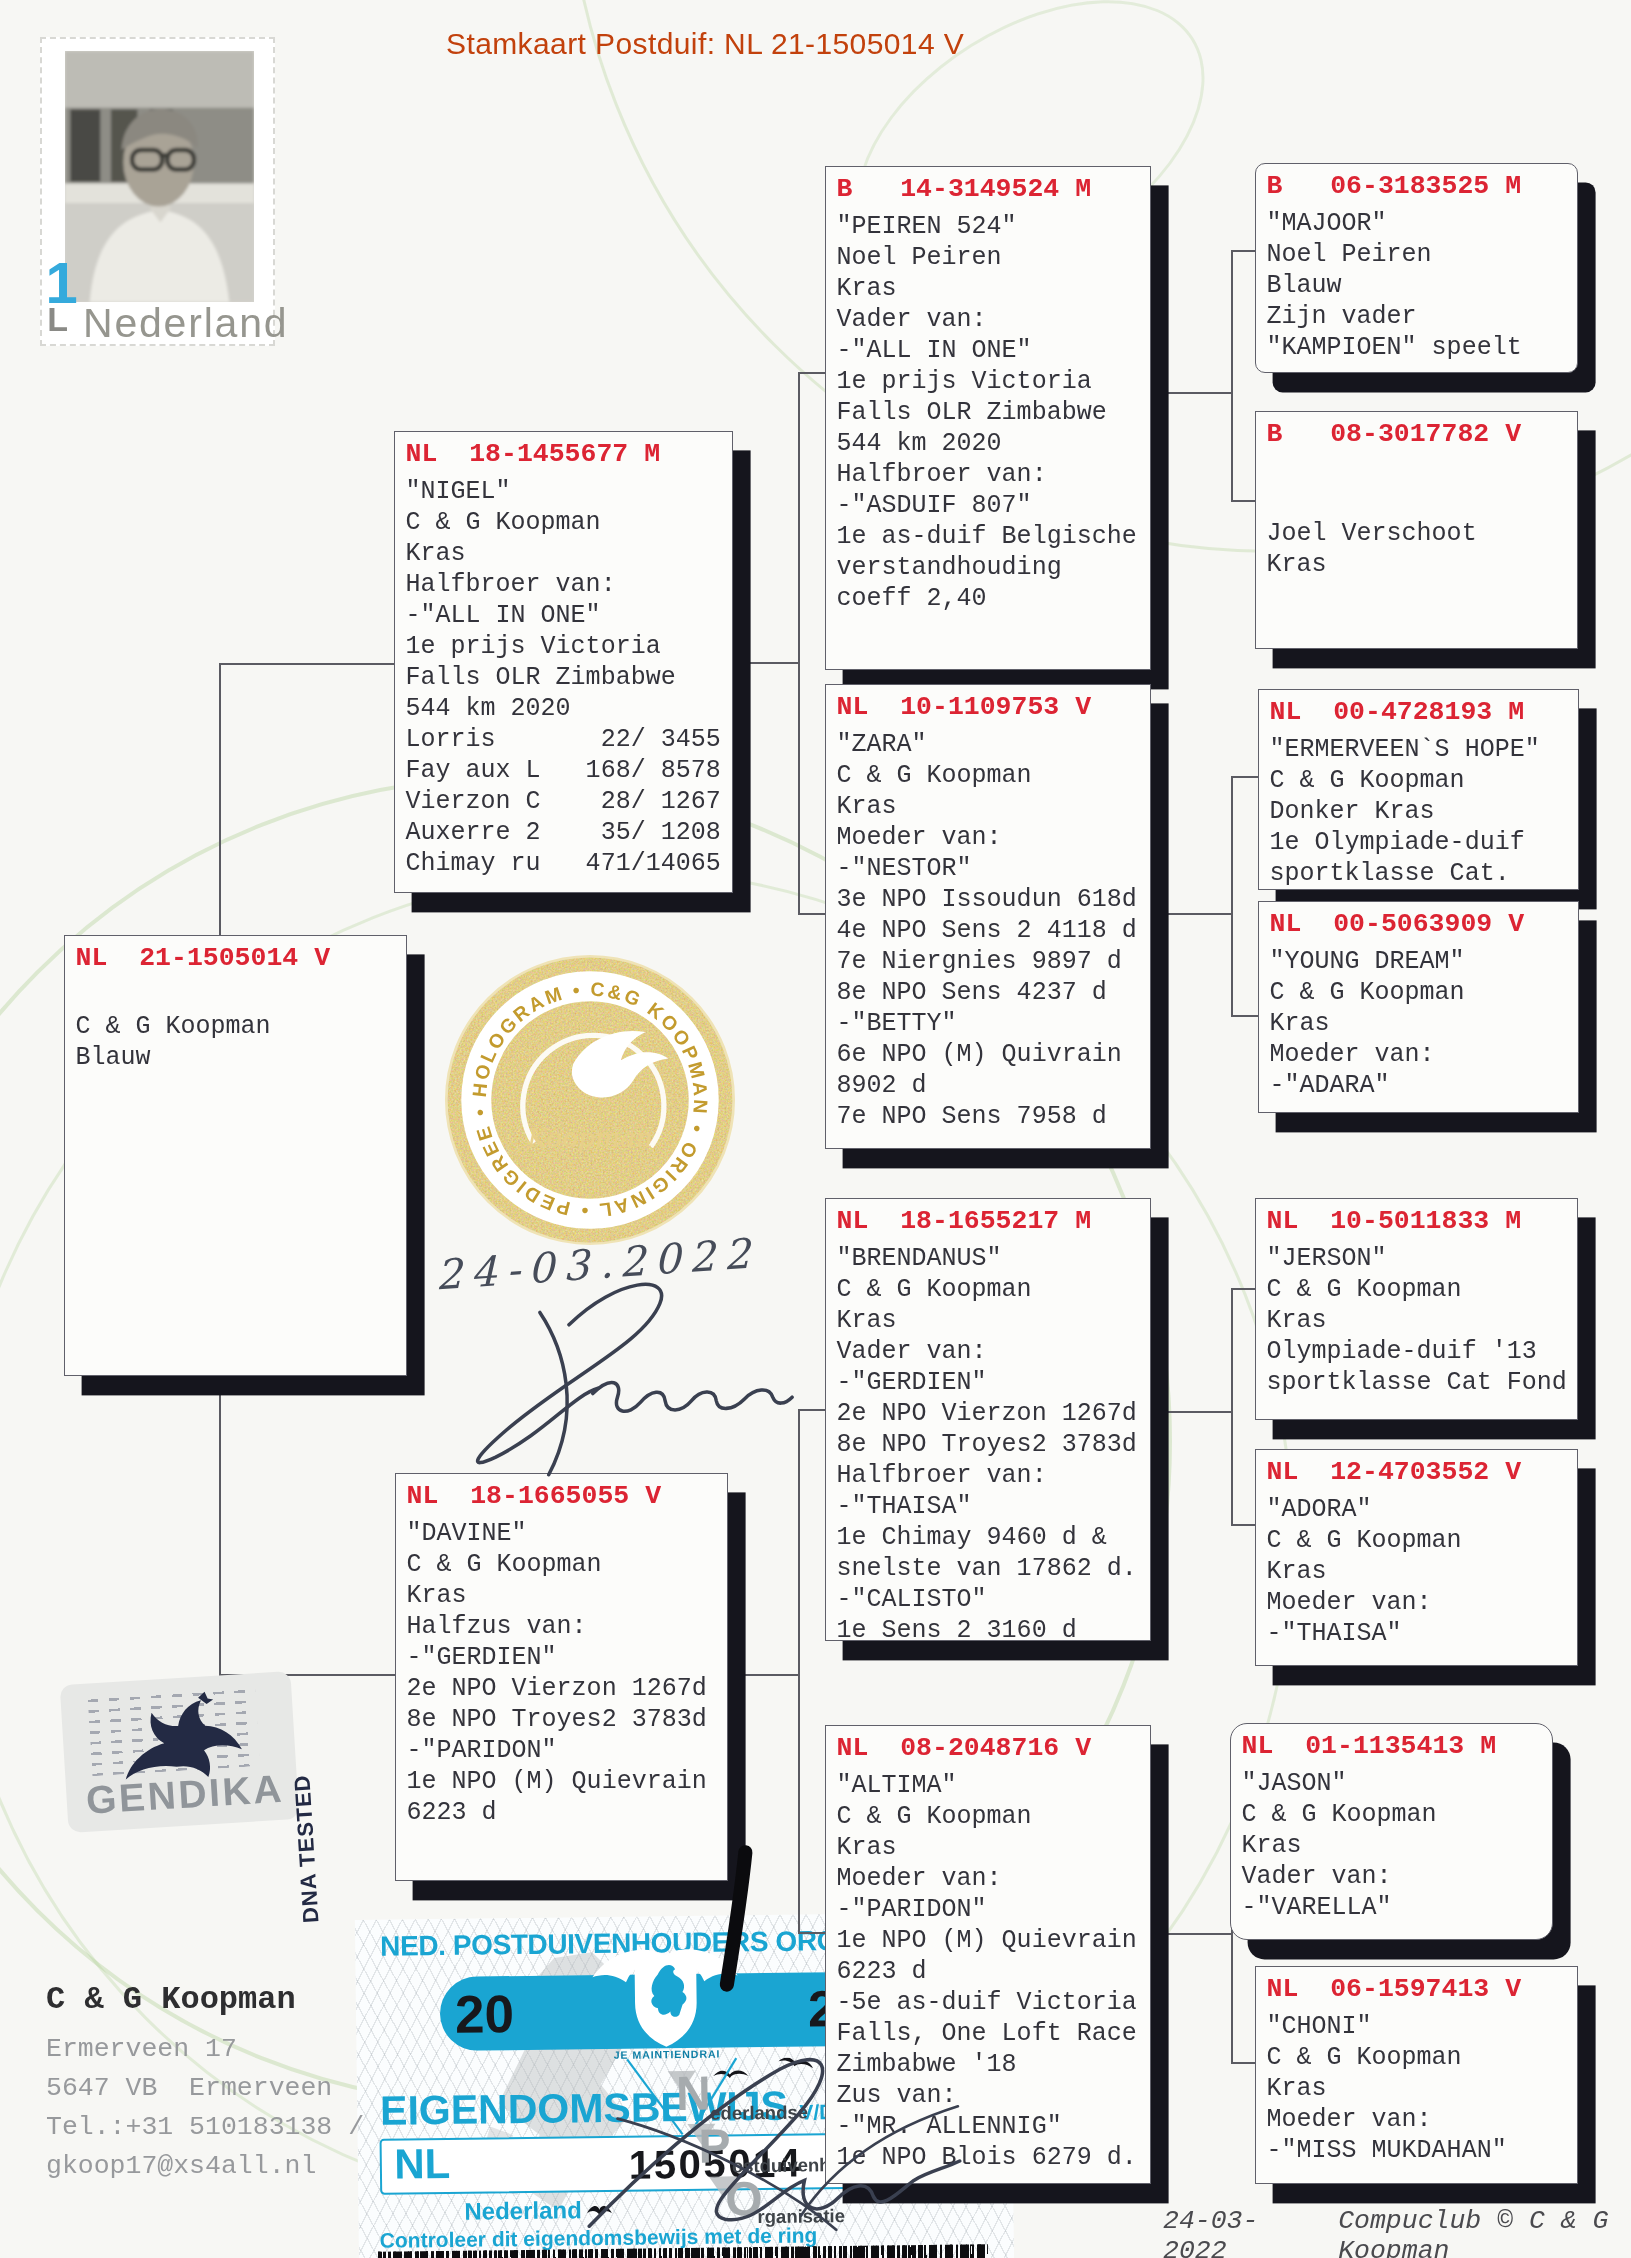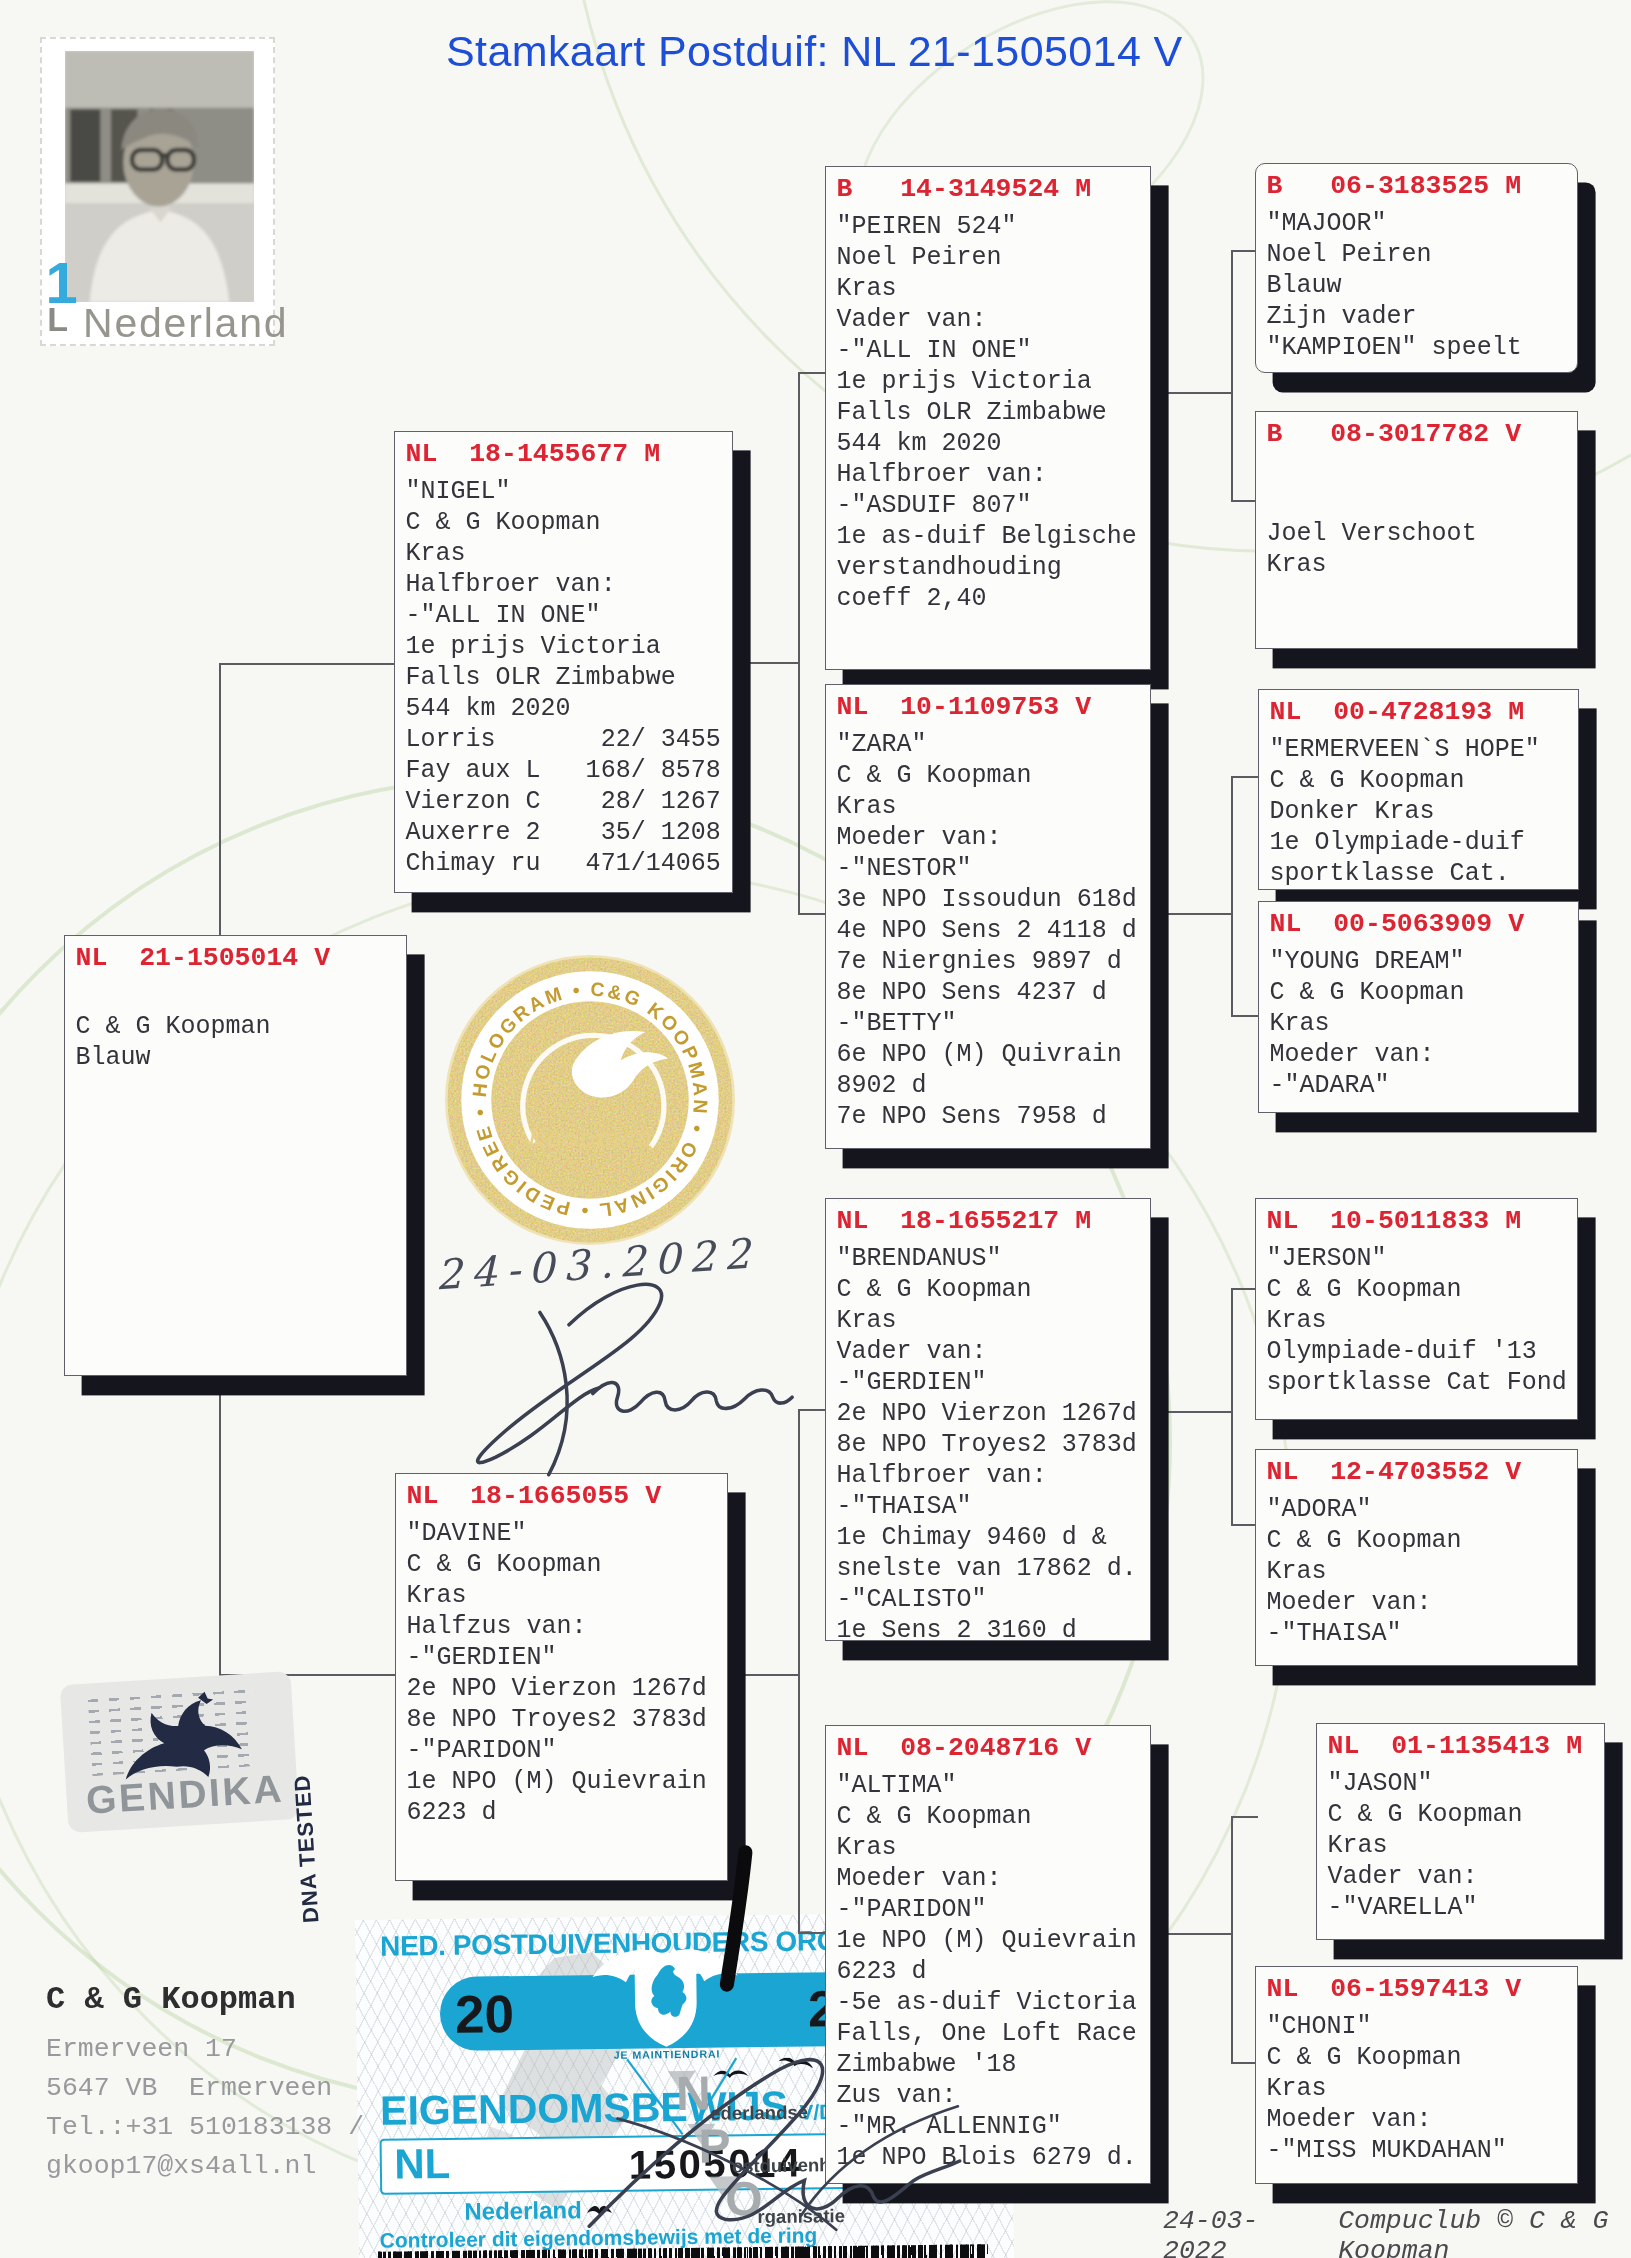--- a/index.html
+++ b/index.html
@@ -16,7 +16,7 @@
         white-space:pre;margin:1.8px 0 7px 0;letter-spacing:0;}
   .plines{font-family:"Liberation Mono",monospace;font-size:25px;line-height:31px;color:#33333b;
         white-space:pre;}
-  .title{position:absolute;left:446px;top:26.5px;font-size:43px;font-weight:500;color:#1d4ed8;
+  .title{position:absolute;left:446px;top:26.5px;font-size:30px;font-weight:500;color:#c2410c;
         letter-spacing:0.4px;z-index:3;}
   
   .stamp{position:absolute;left:40px;top:37px;width:235px;height:309px;background:#fff;

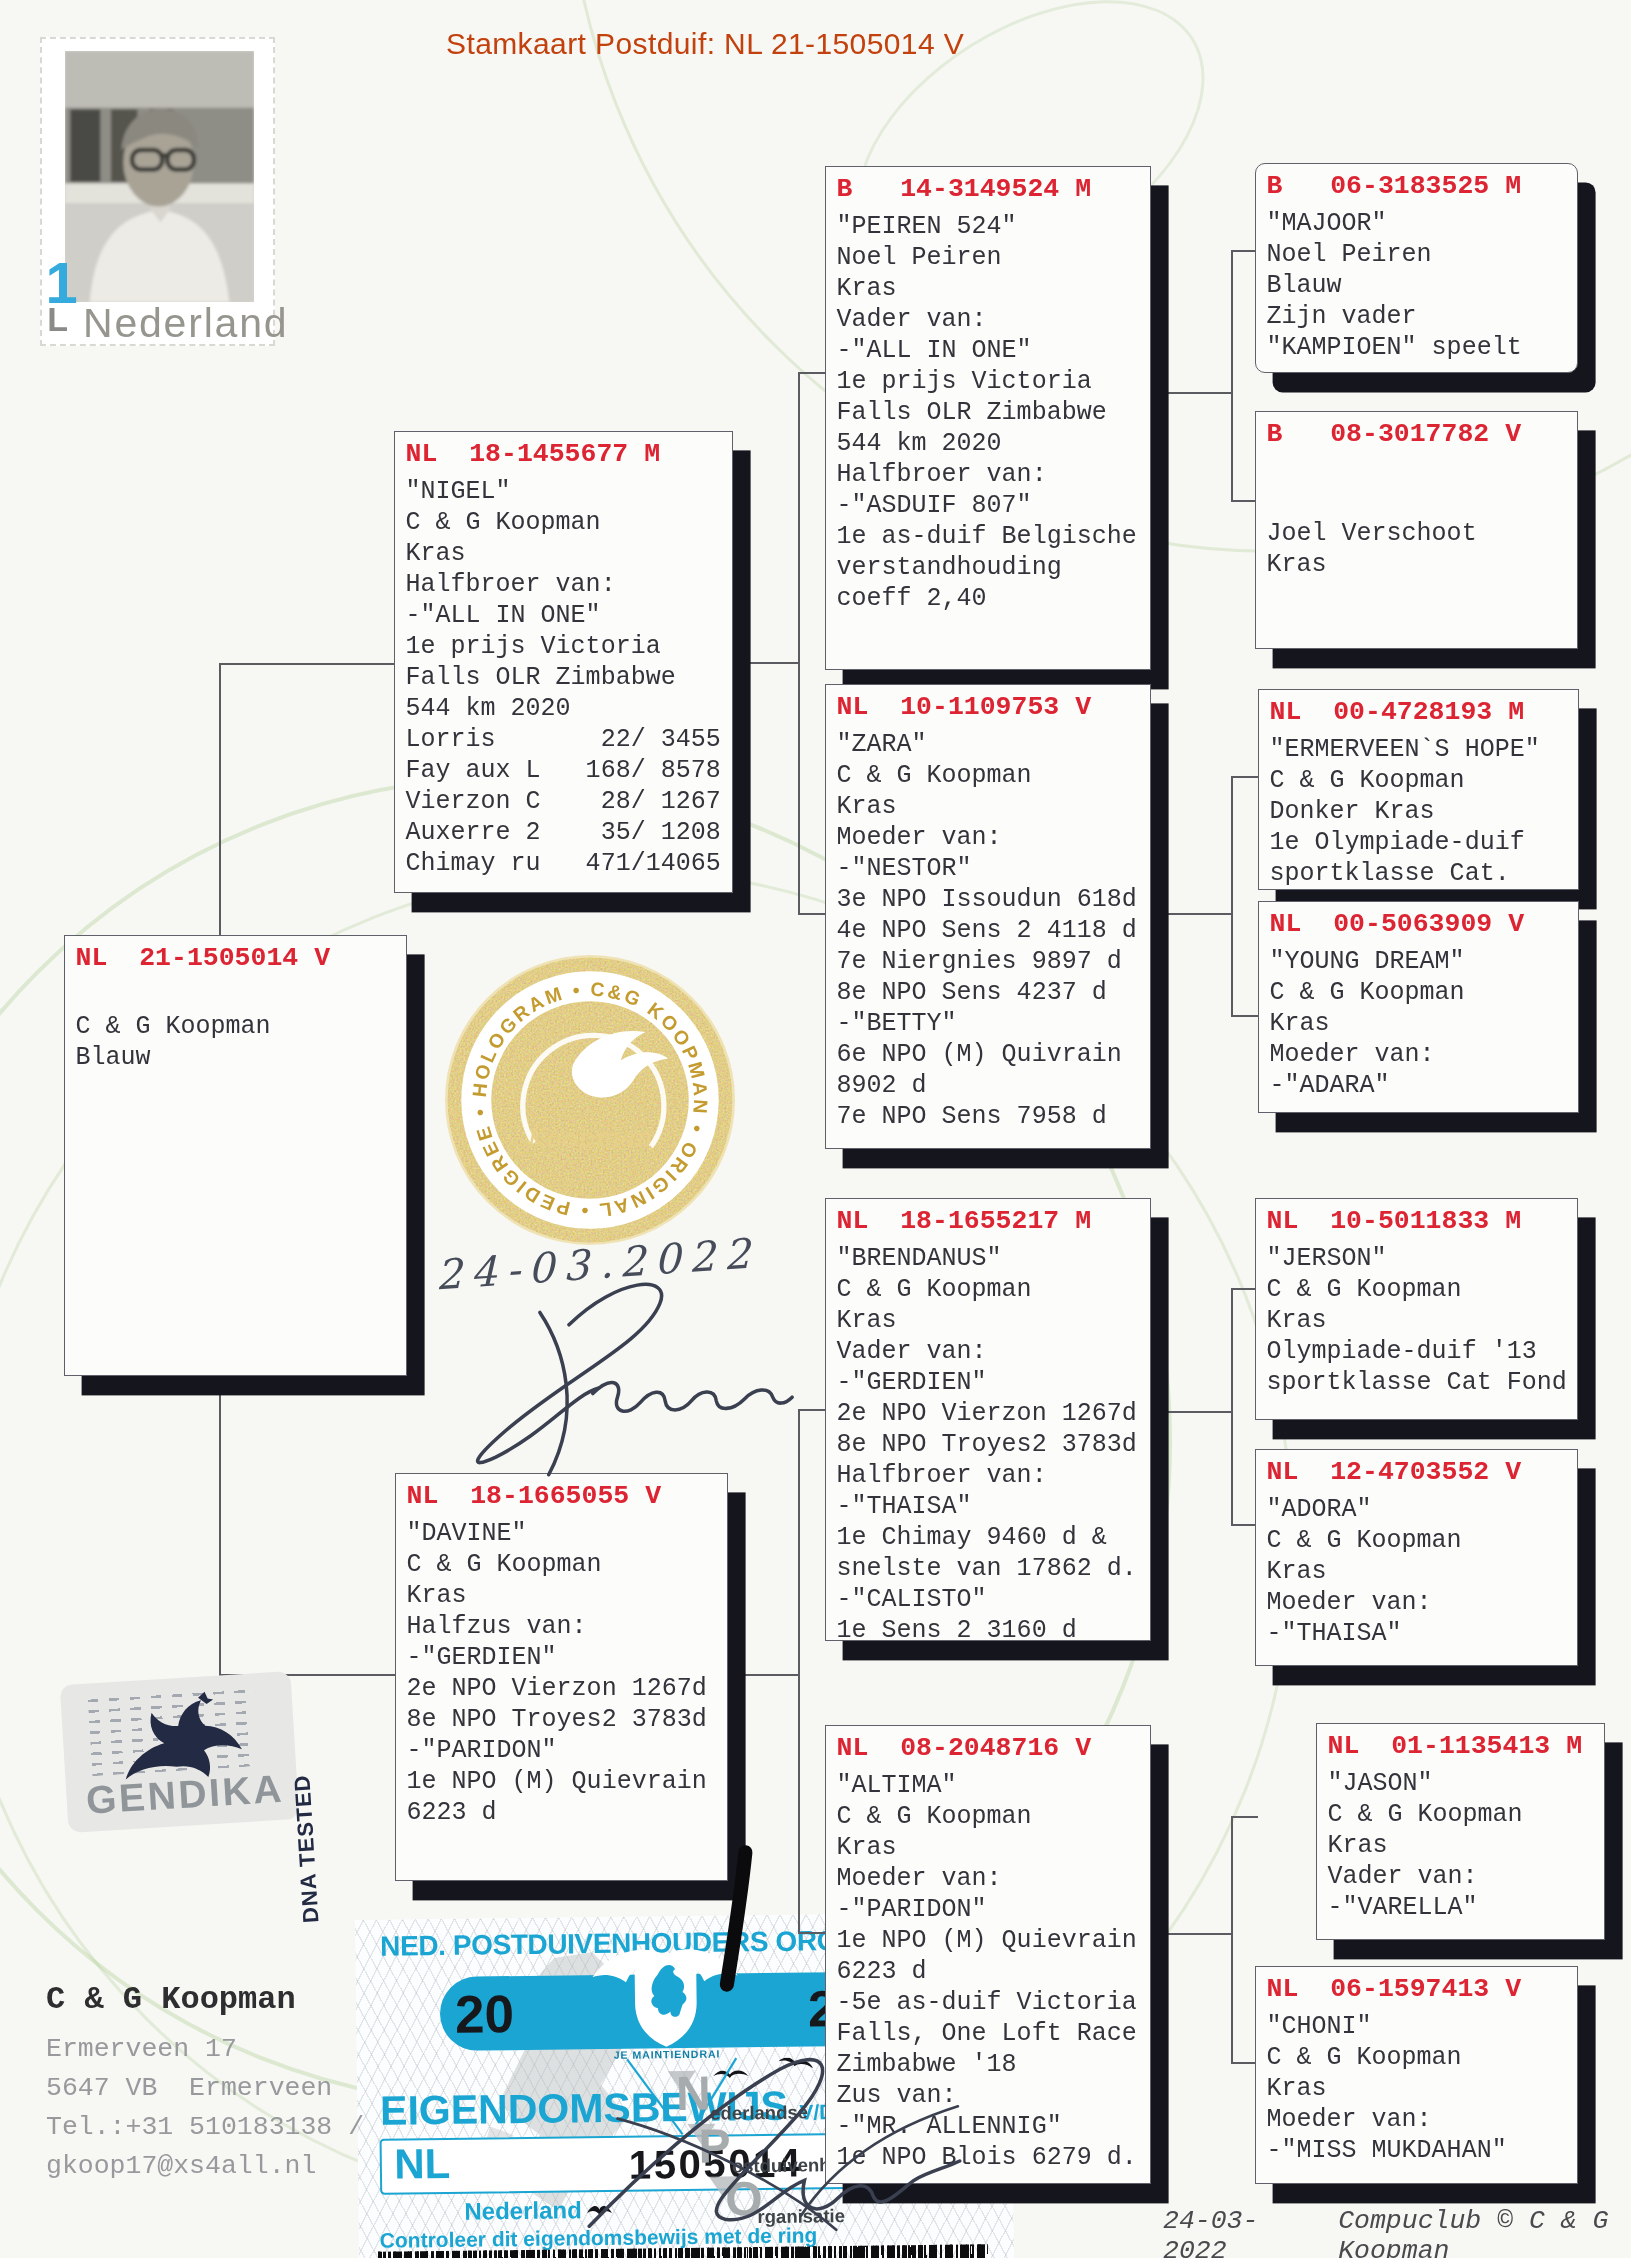--- a/index.html
+++ b/index.html
@@ -345,7 +345,7 @@
 Moeder van:
 -"THAISA"</div>
   </div>
-  <div class="pbox" style="left:1316px;top:1723px;width:289px;height:217px;">
+  <div class="pbox" style="left:1230px;top:1723px;width:323px;height:217px;border-radius:17px;">
     <div class="ring">NL  01-1135413 M</div>
     <div class="plines">"JASON"
 C &amp; G Koopman

